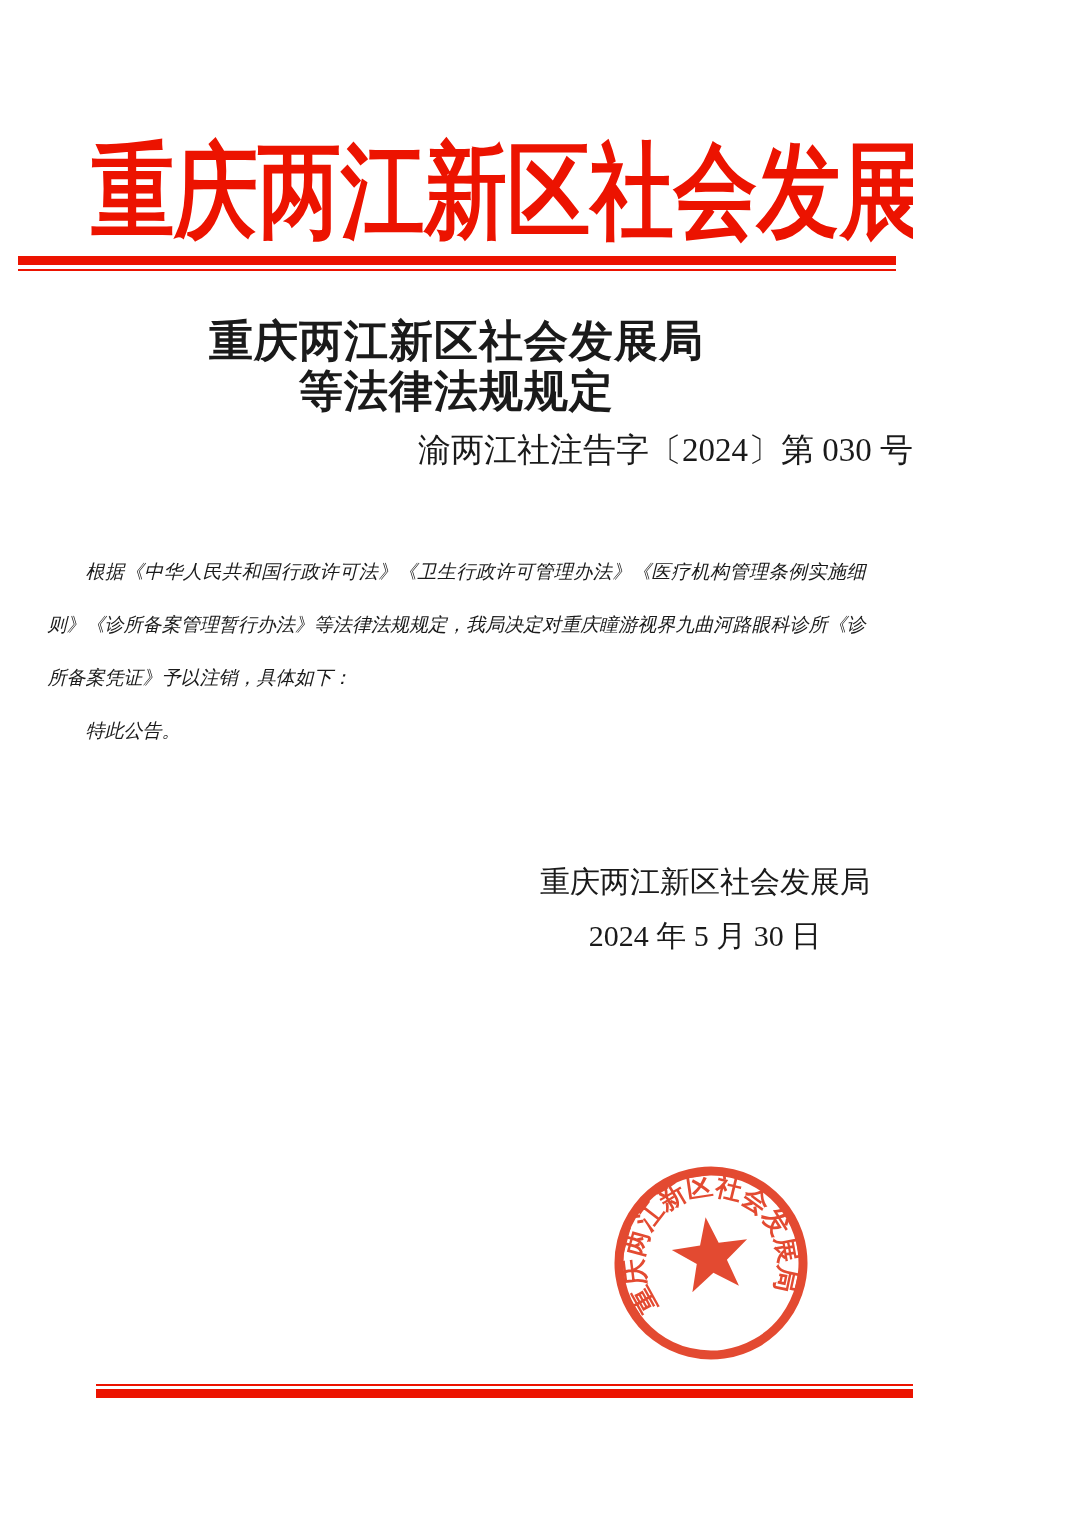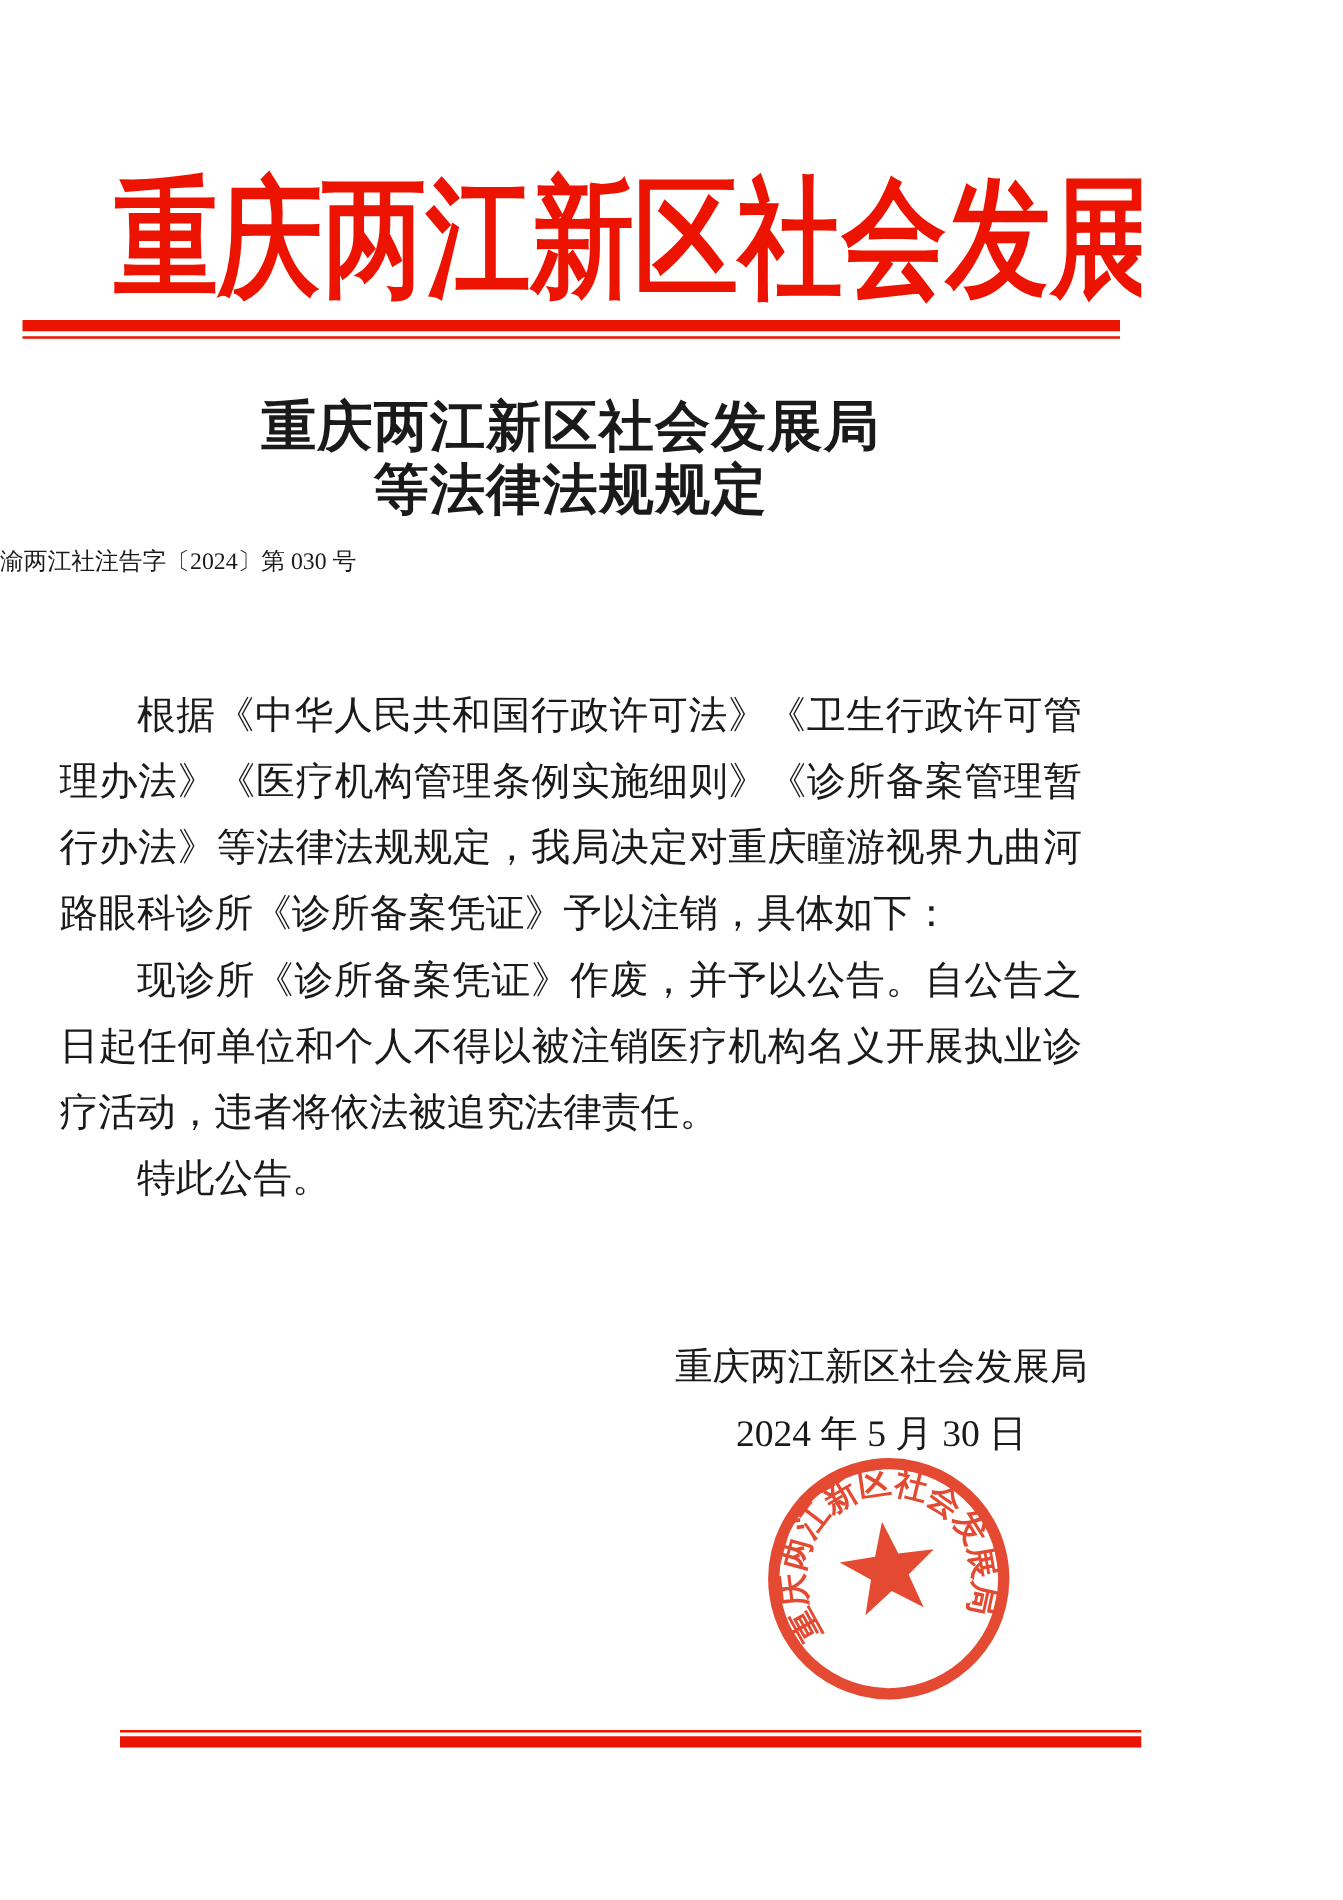--- a/index.html
+++ b/index.html
@@ -48,8 +48,8 @@
   }
   .doc-number {
     margin-top: 16px;
-    text-align: left;
-    font-size: 19px;
+    text-align: right;
+    font-size: 33px;
     line-height: 34px;
   }
 

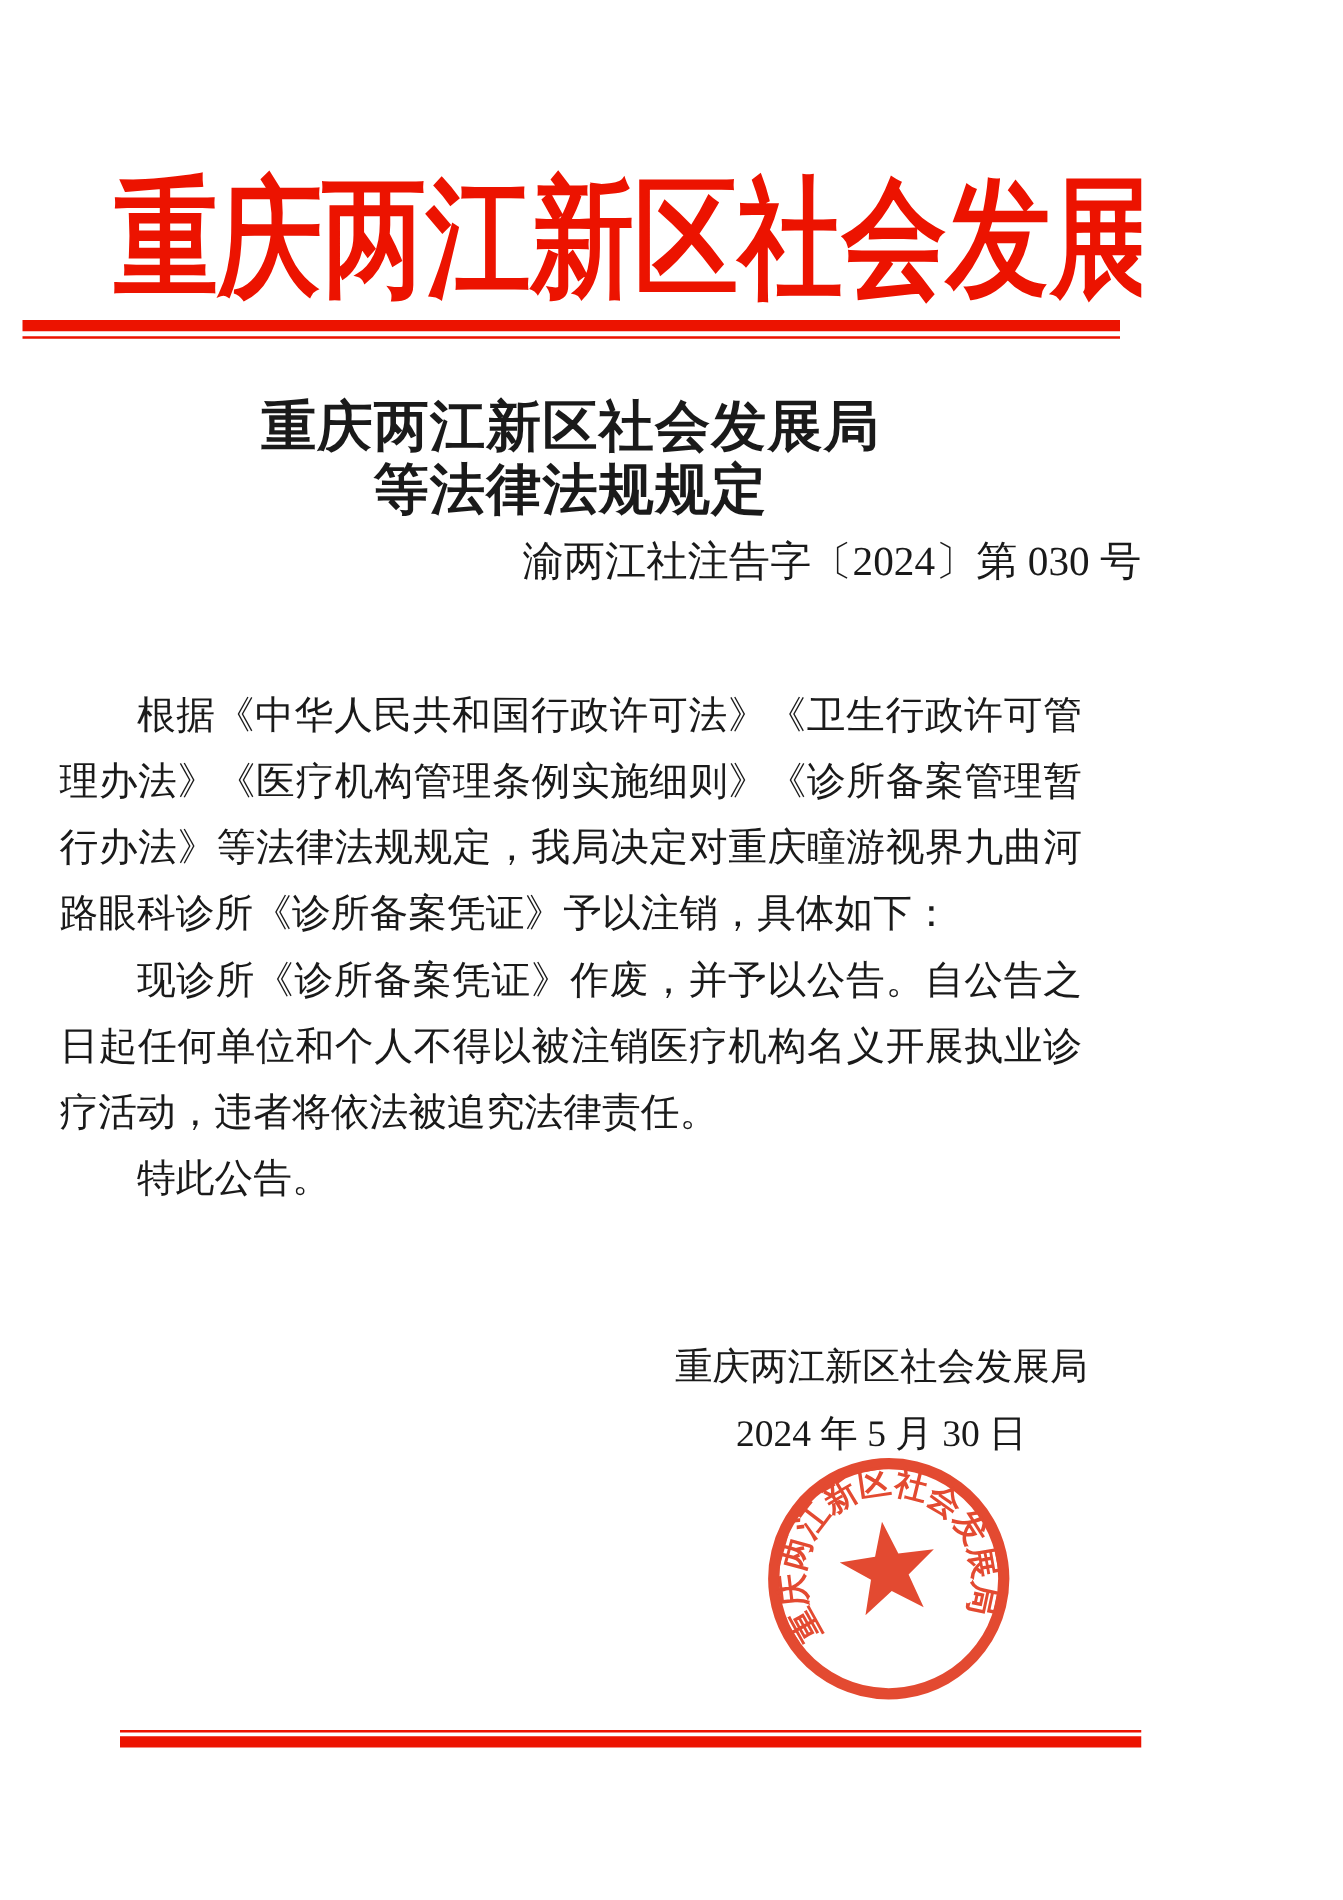--- a/index.html
+++ b/index.html
@@ -57,10 +57,11 @@
   .doc-body {
     width: 818px;
     margin: 78px auto 0 auto;
-    font-size: 31px;
+    font-size: 19px;
     line-height: 53px;
     text-align: justify;
     text-justify: inter-ideograph;
+    font-style: italic;
   }
   .doc-body p { margin: 0; text-indent: 2em; }
 

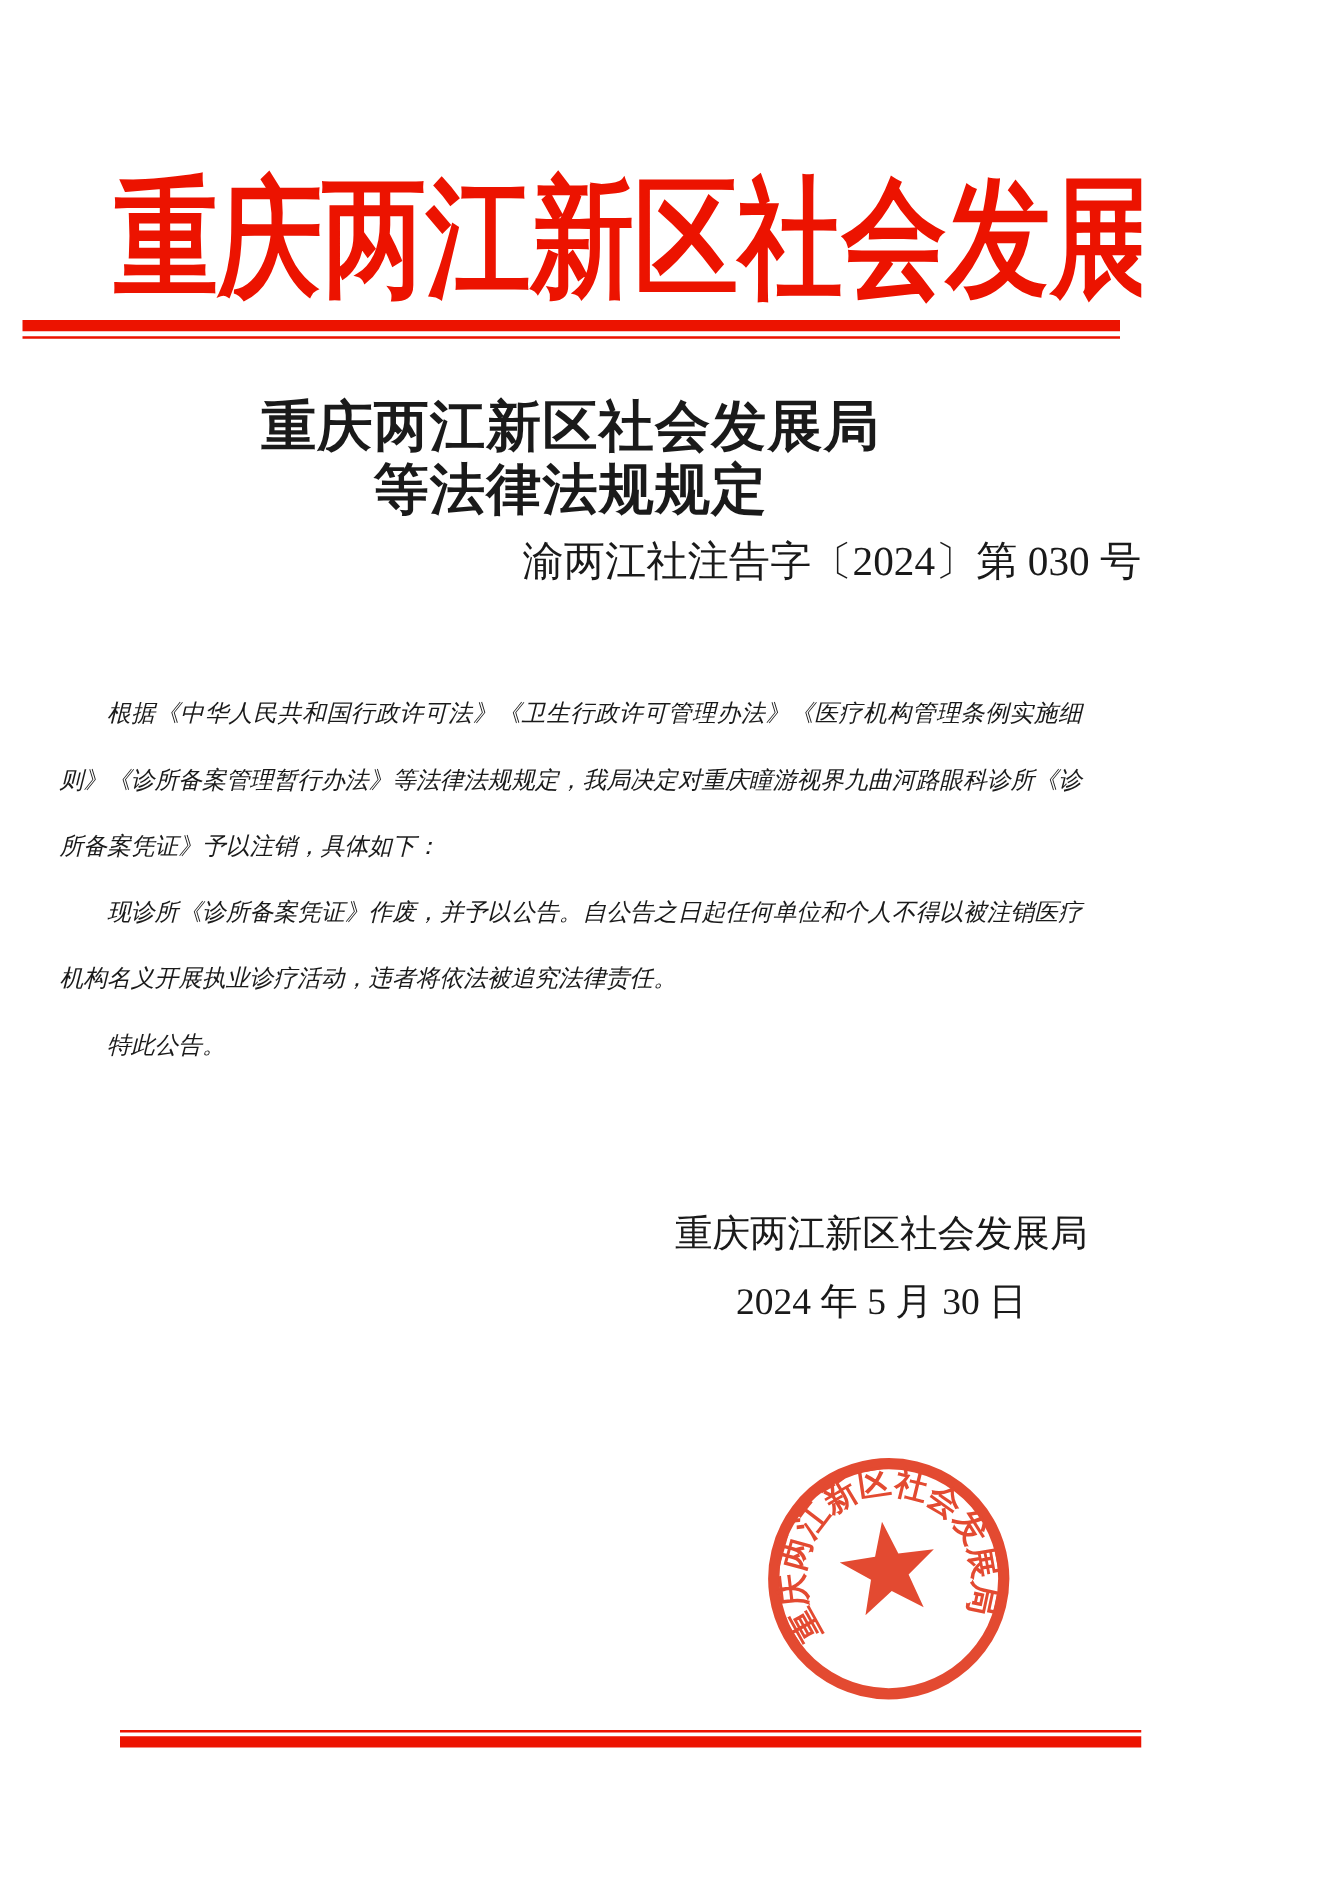--- a/index.html
+++ b/index.html
@@ -119,7 +119,6 @@
 
   <div class="doc-body">
     <p>根据《中华人民共和国行政许可法》《卫生行政许可管理办法》《医疗机构管理条例实施细则》《诊所备案管理暂行办法》等法律法规规定，我局决定对重庆瞳游视界九曲河路眼科诊所《诊所备案凭证》予以注销，具体如下：</p>
-    <p>现诊所《诊所备案凭证》作废，并予以公告。自公告之日起任何单位和个人不得以被注销医疗机构名义开展执业诊疗活动，违者将依法被追究法律责任。</p>
     <p>特此公告。</p>
   </div>
 

